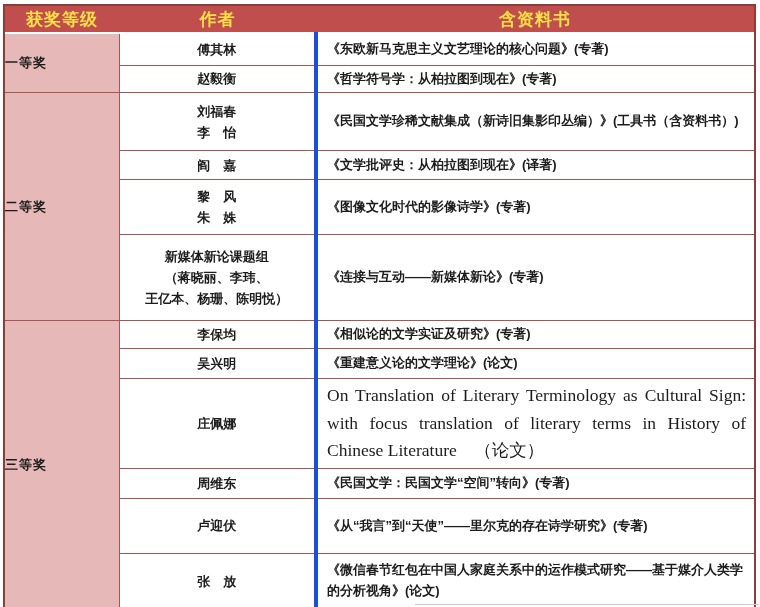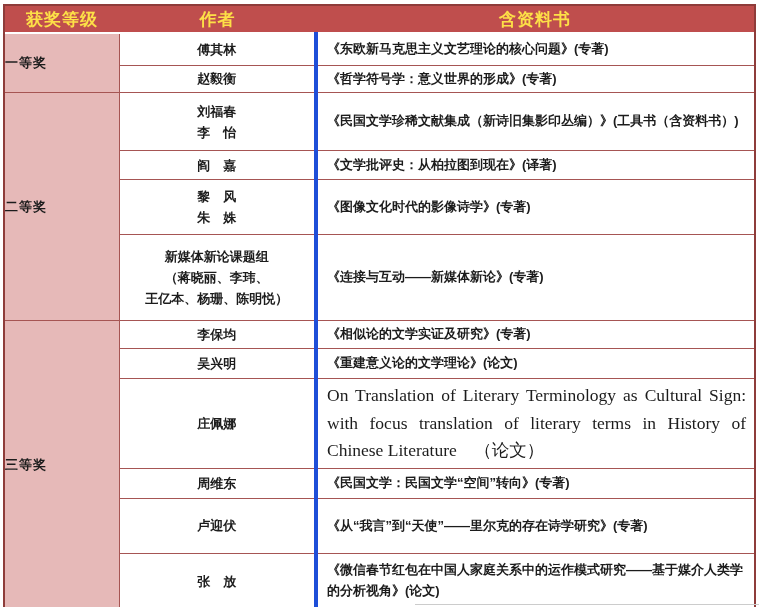--- a/index.html
+++ b/index.html
@@ -112,7 +112,7 @@
       </tr>
       <tr class="r1">
         <td class="cell-author">赵毅衡</td>
-        <td class="cell-project">《哲学符号学：意义世界的形成》(专著)</td>
+        <td class="cell-project">《哲学符号学：从柏拉图到现在》(专著)</td>
       </tr>
       <tr class="r2">
         <td class="cell-level" rowspan="4">二等奖</td>

